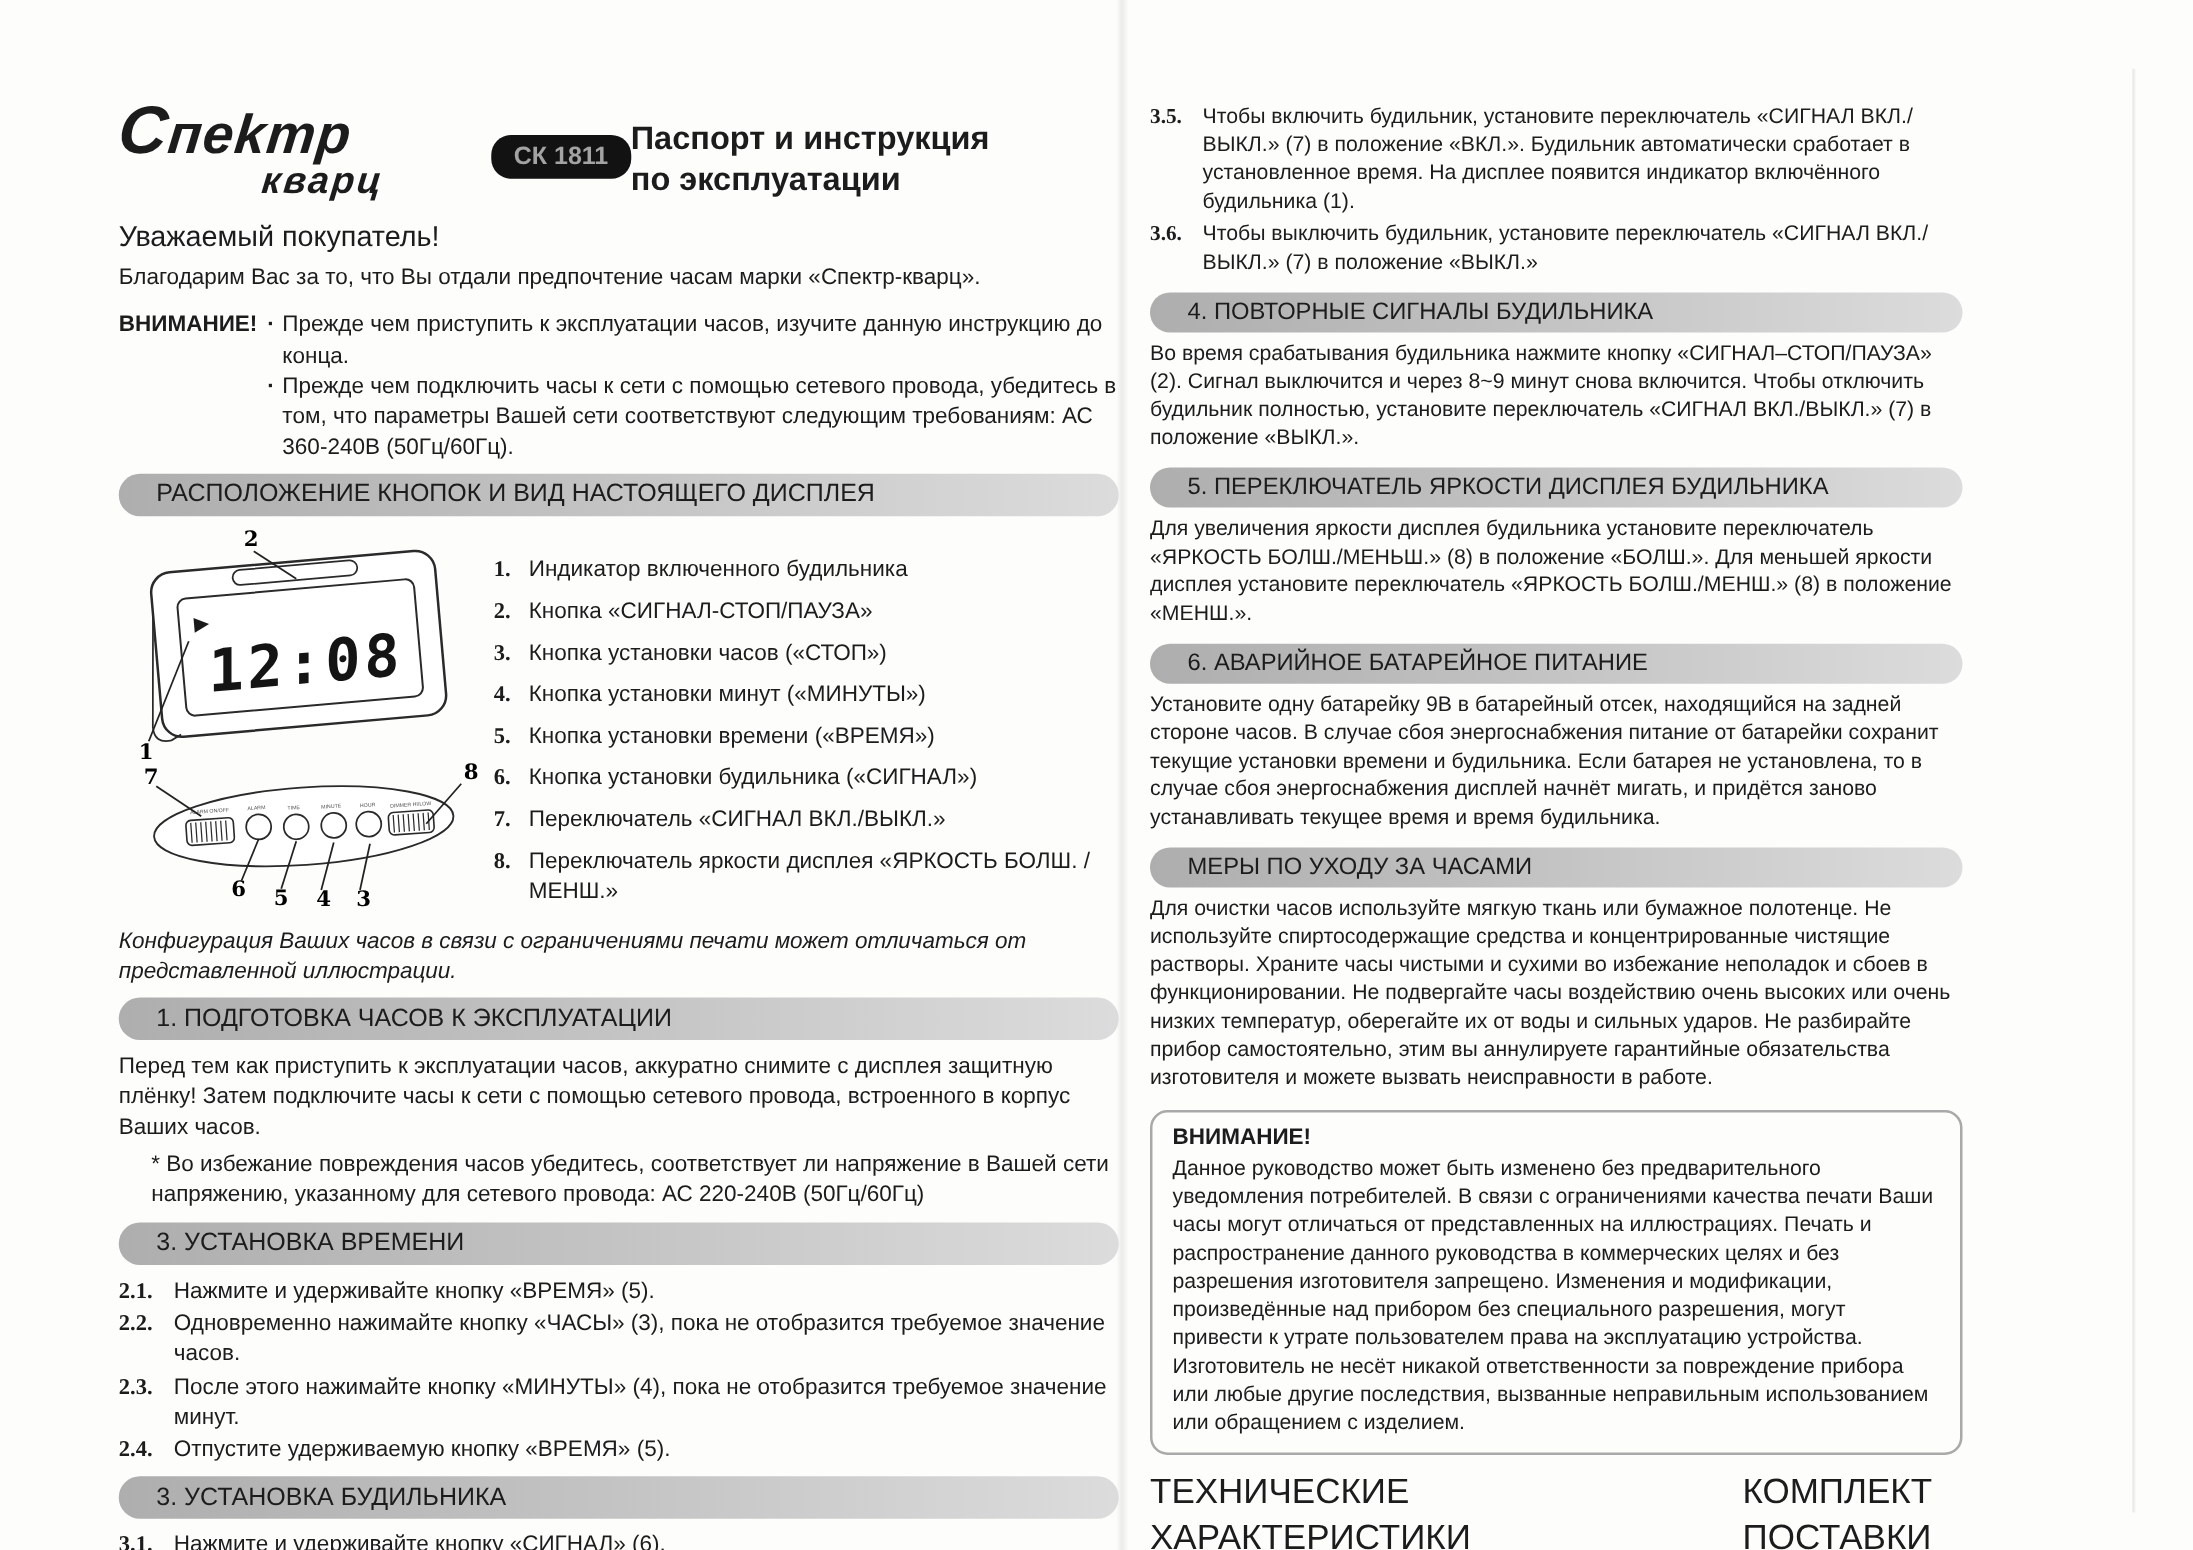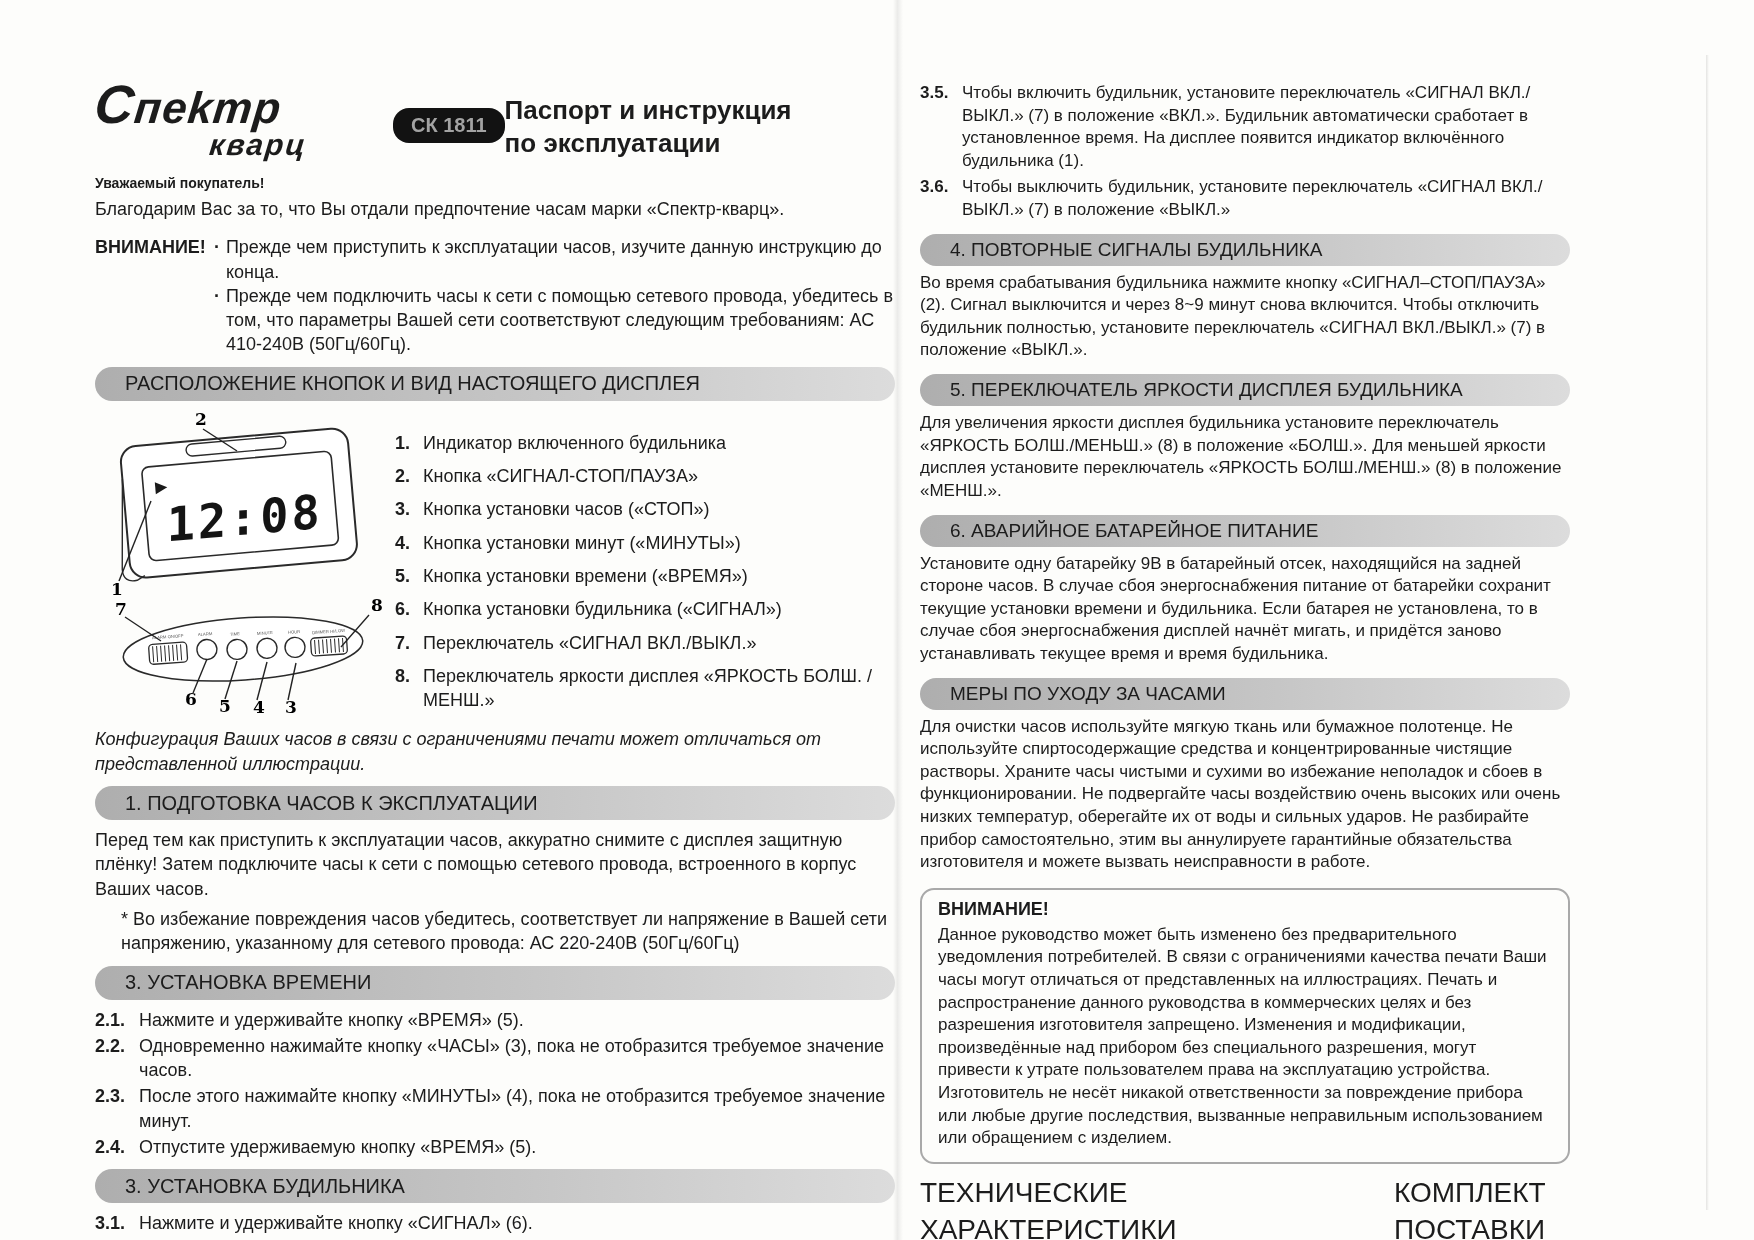--- a/index.html
+++ b/index.html
@@ -50,7 +50,7 @@
   .diagram-art{width:300px;flex:none;}
   .legend{flex:1;padding-top:22px;}
   .legend-item{display:flex;margin-bottom:9px;}
-  .li-num{font-weight:bold;width:28px;flex:none;}
+  .li-num{font-weight:bold;width:28px;flex:none;font-family:Liberation Serif, serif;}
   .note-italic{font-style:italic;margin:6px 0 10px 0;}
 
   .num-item{display:flex;margin-bottom:2px;}

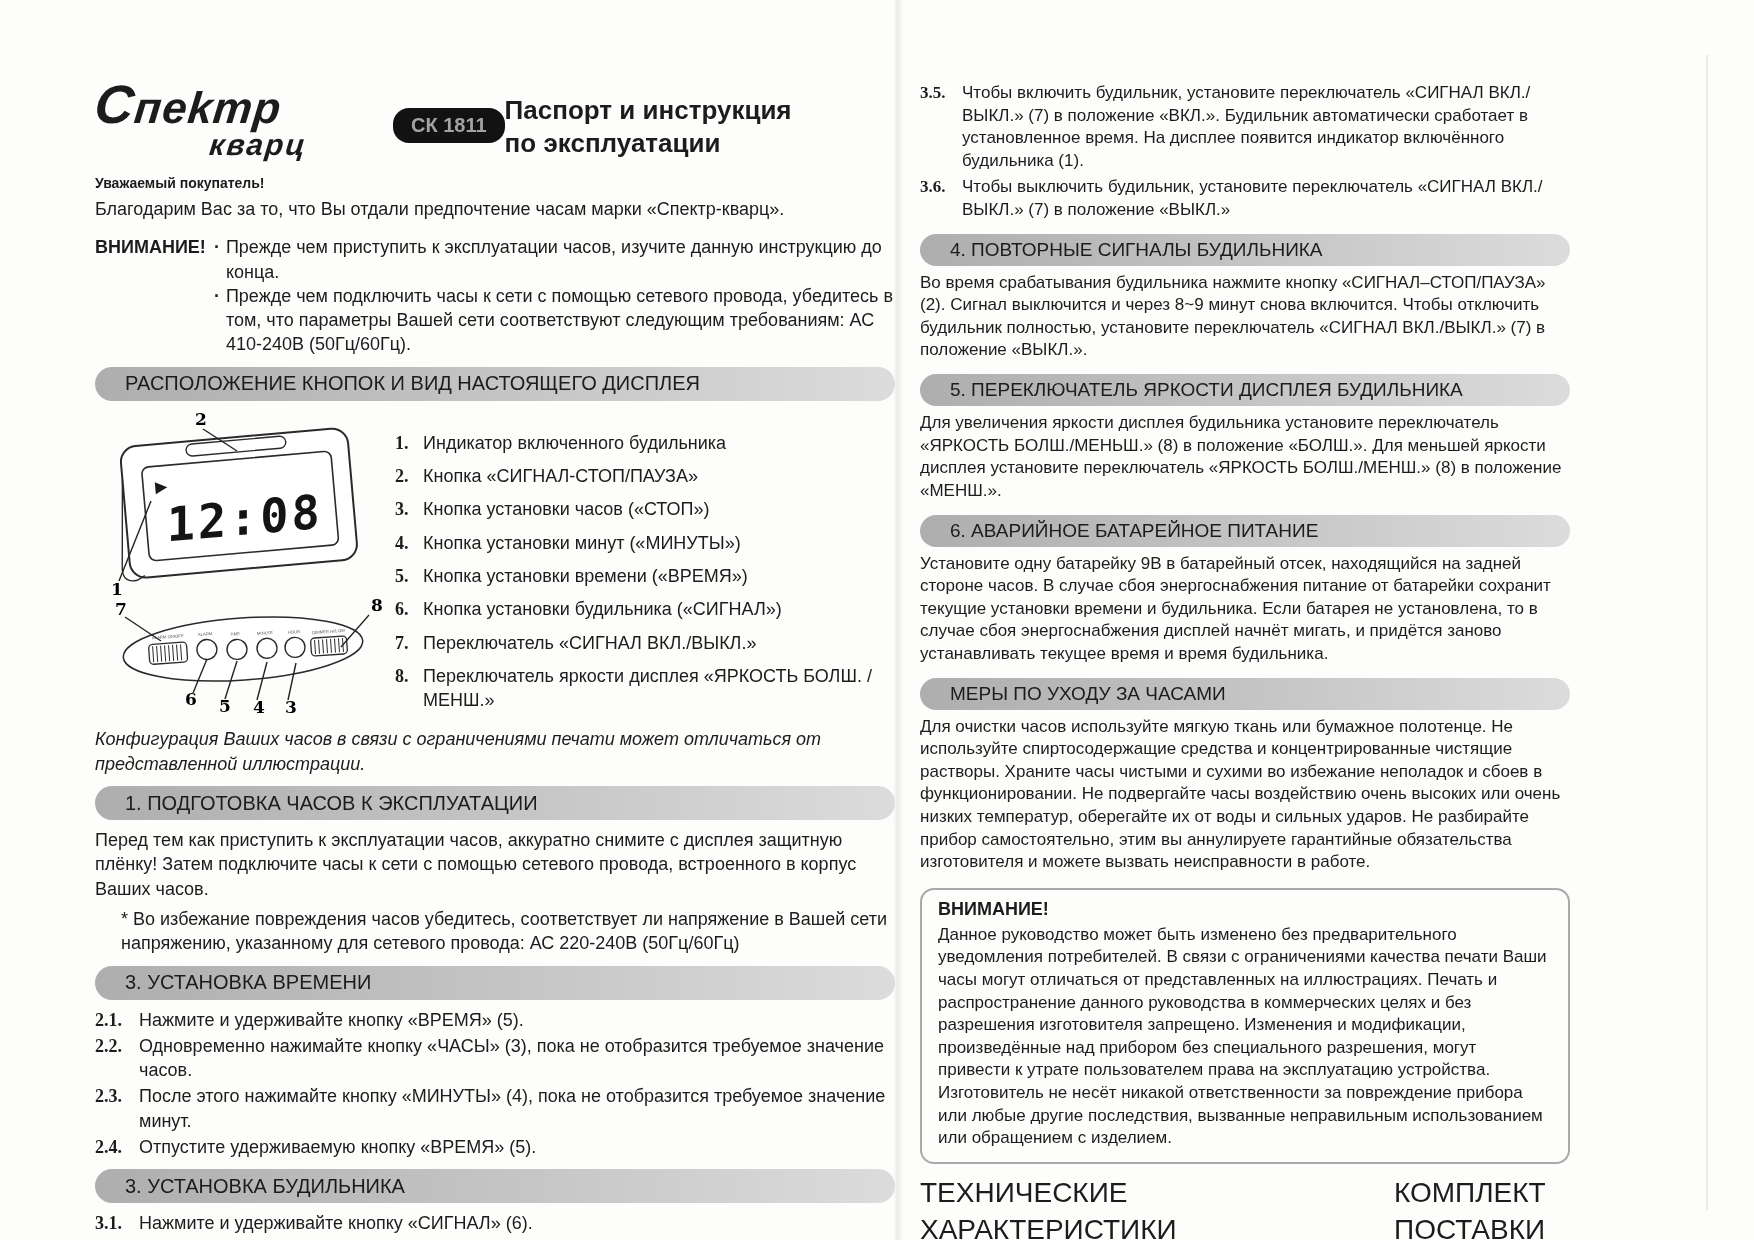--- a/index.html
+++ b/index.html
@@ -32,7 +32,7 @@
     border-radius:16px;padding:4px 18px;margin:28px 0 0 48px;white-space:nowrap;}
   .doc-title{flex:1;text-align:left;font-weight:bold;font-size:26px;line-height:1.25;margin-top:14px;}
 
-  .greet-h{font-weight:bold;font-size:14px;margin:8px 0 4px 0;}
+  .greet-h{font-weight:normal;font-size:23px;margin:8px 0 4px 0;}
   .greet-t{margin:0 0 14px 0;}
 
   .attn-row{display:flex;margin-bottom:10px;}

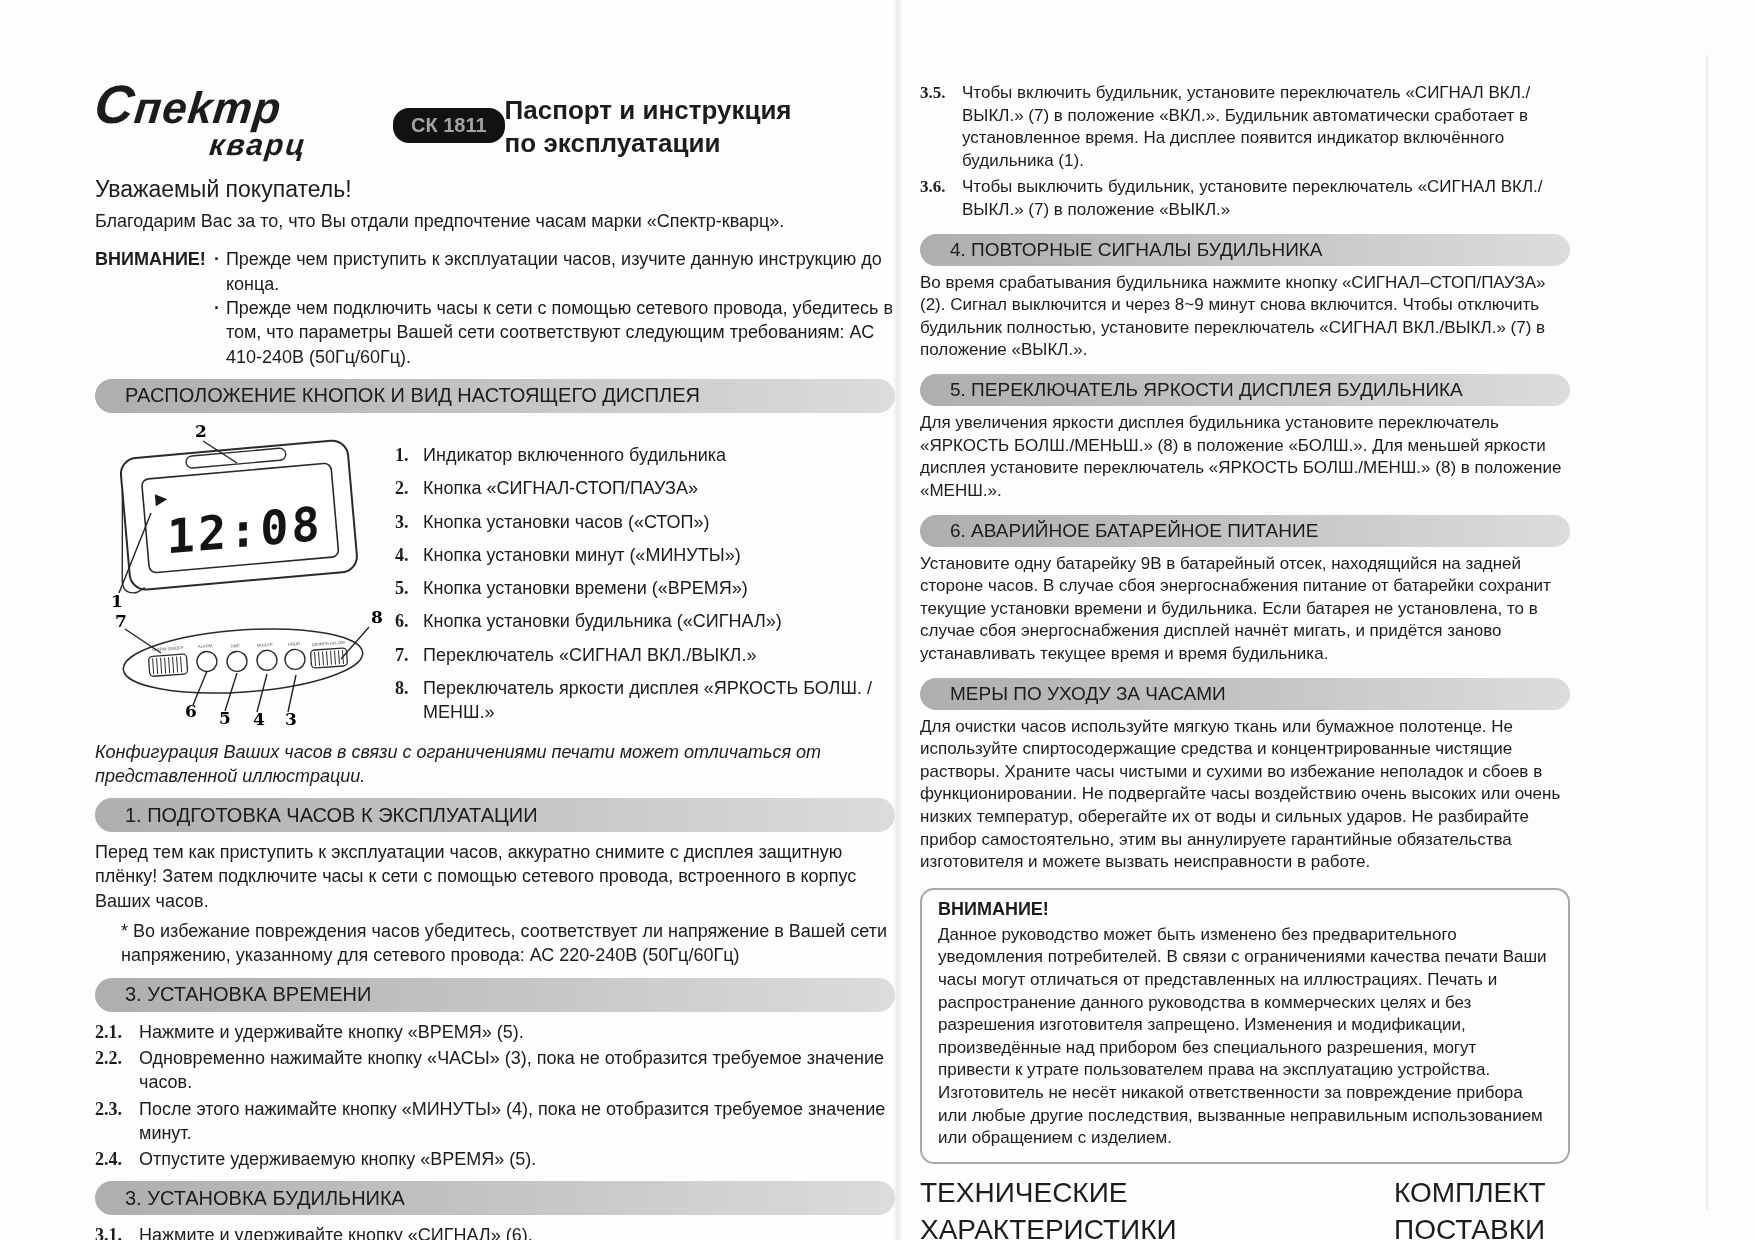--- a/index.html
+++ b/index.html
@@ -105,7 +105,7 @@
 
         <div class="attn-bullet">Прежде чем приступить к эксплуатации часов, изучите данную инструкцию до конца.</div>
 
-        <div class="attn-bullet">Прежде чем подключить часы к сети с помощью сетевого провода, убедитесь в том, что параметры Вашей сети соответствуют следующим требованиям: АС 410-240В (50Гц/60Гц).</div>
+        <div class="attn-bullet">Прежде чем подключить часы к сети с помощью сетевого провода, убедитесь в том, что параметры Вашей сети соответствуют следующим требованиям: АС 360-240В (50Гц/60Гц).</div>
       </div>
   </div>
 

